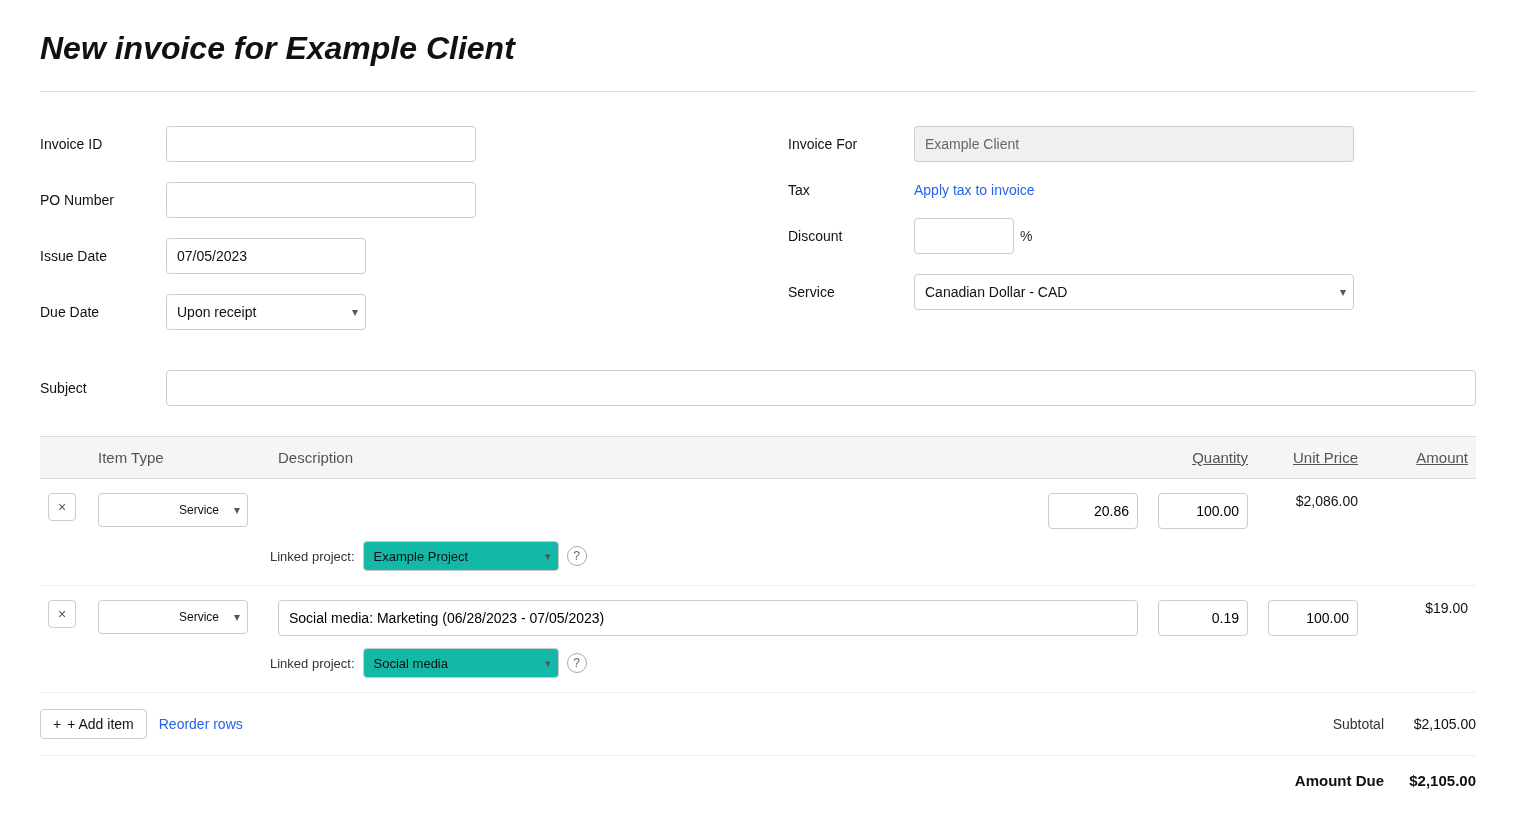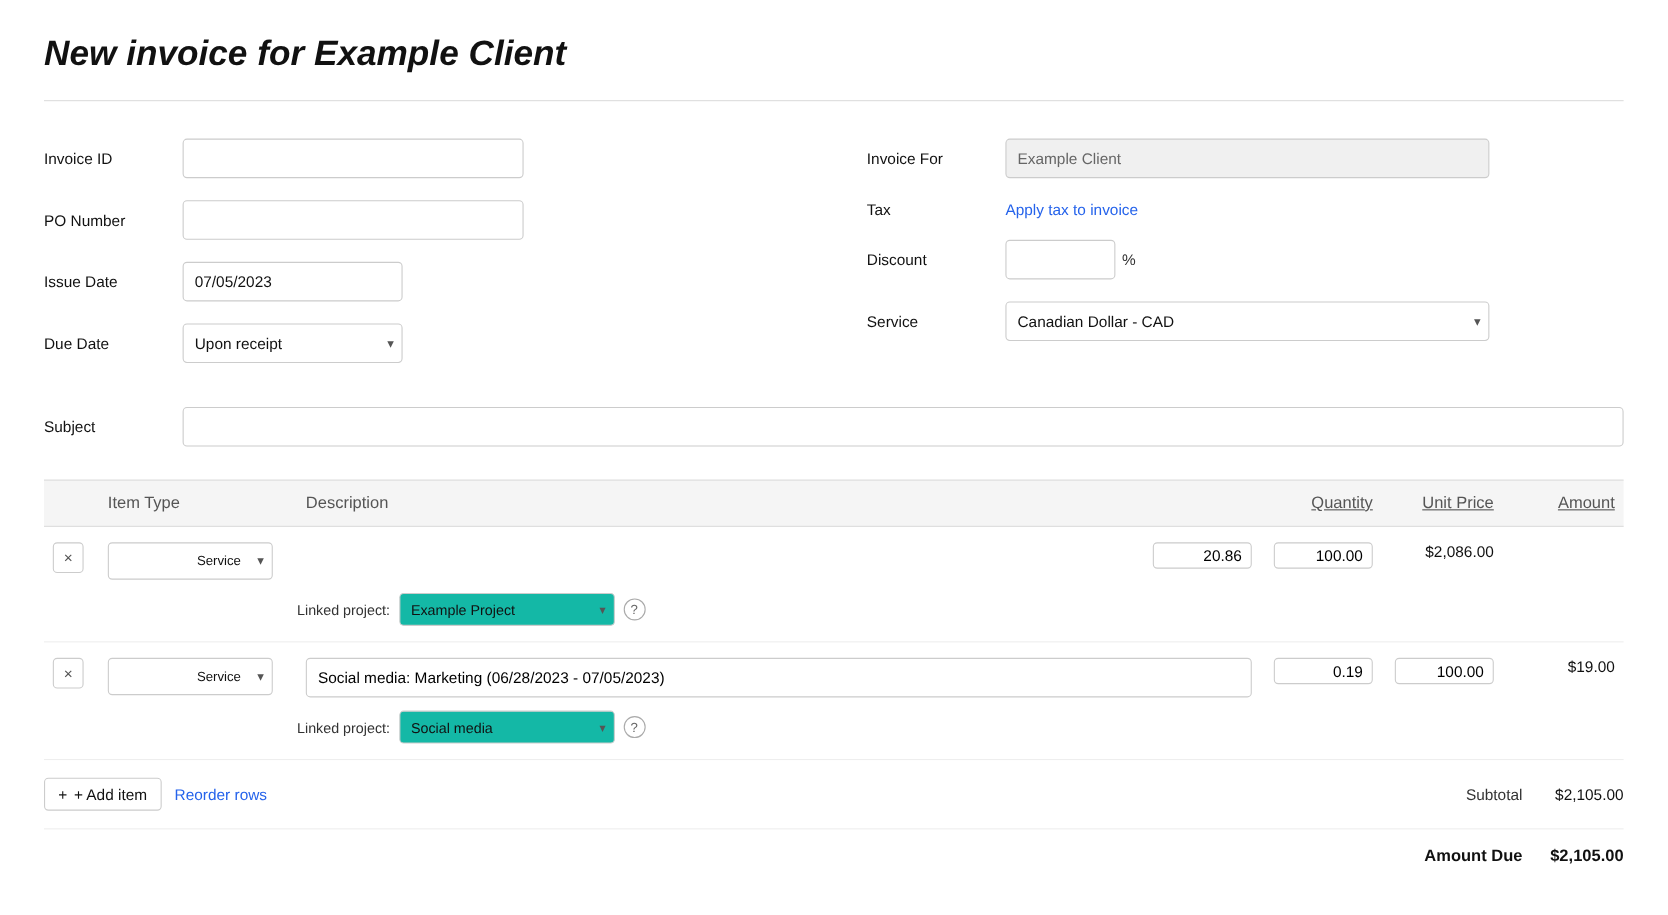--- a/index.html
+++ b/index.html
@@ -49,7 +49,7 @@
 
     .desc-input { width: 100%; border: 1px solid #ccc; border-radius: 4px; padding: 6px 10px; font-size: 14px; height: 36px; outline: none; }
 
-    .qty-input, .price-input { width: 90px; border: 1px solid #ccc; border-radius: 4px; padding: 6px 8px; font-size: 14px; height: 24px; text-align: right; outline: none; }
+    .qty-input, .price-input { width: 90px; border: 1px solid #ccc; border-radius: 4px; padding: 6px 8px; font-size: 14px; height: 36px; text-align: right; outline: none; }
 
     .amount-text { font-size: 14px; font-weight: 500; color: #111; }
 

